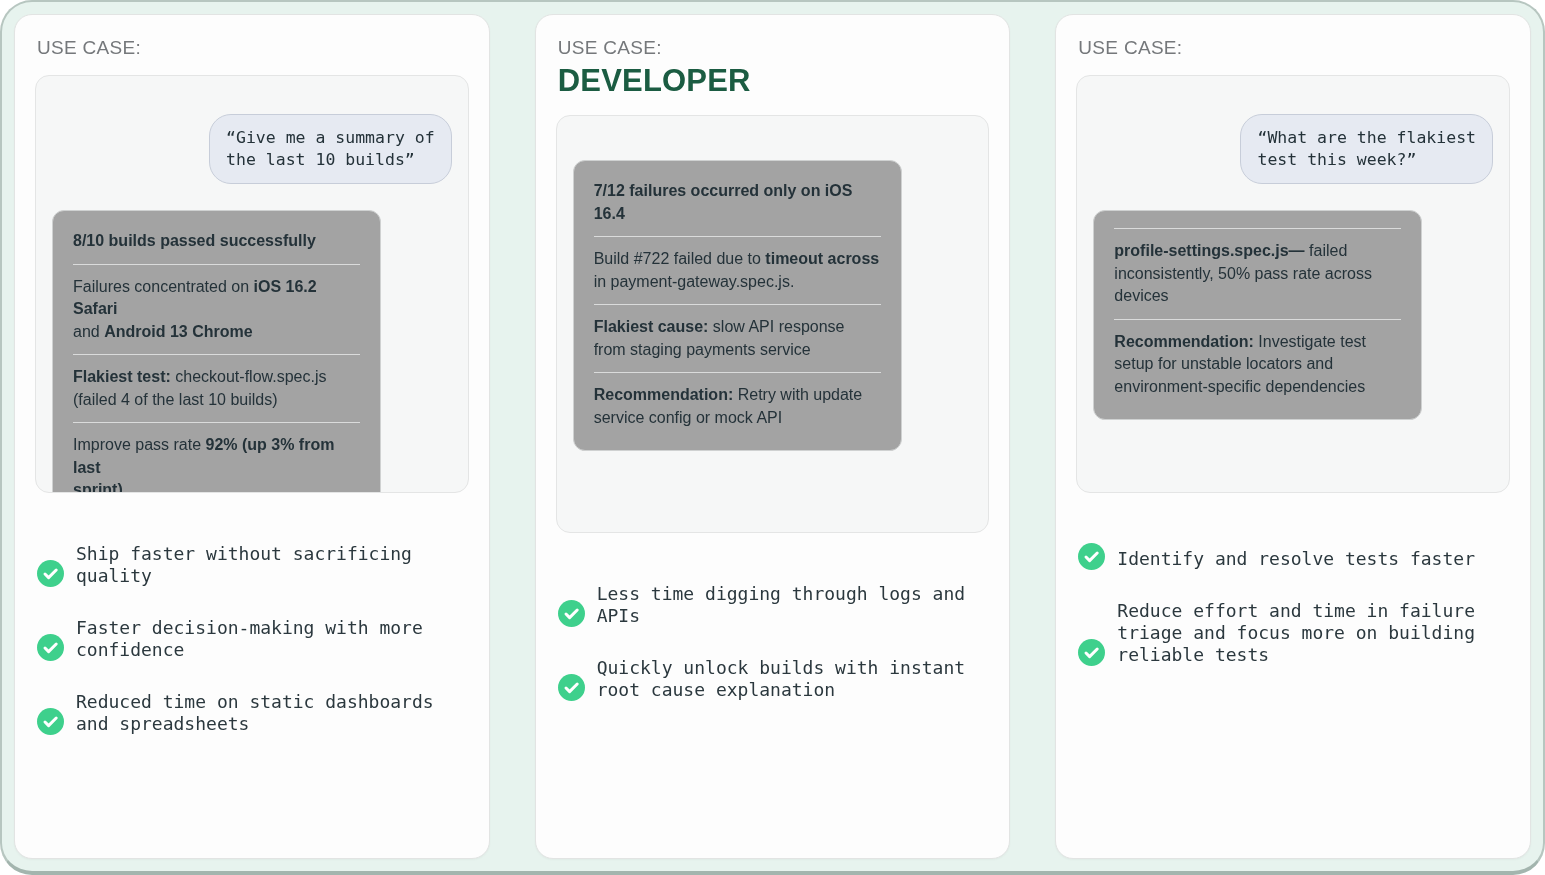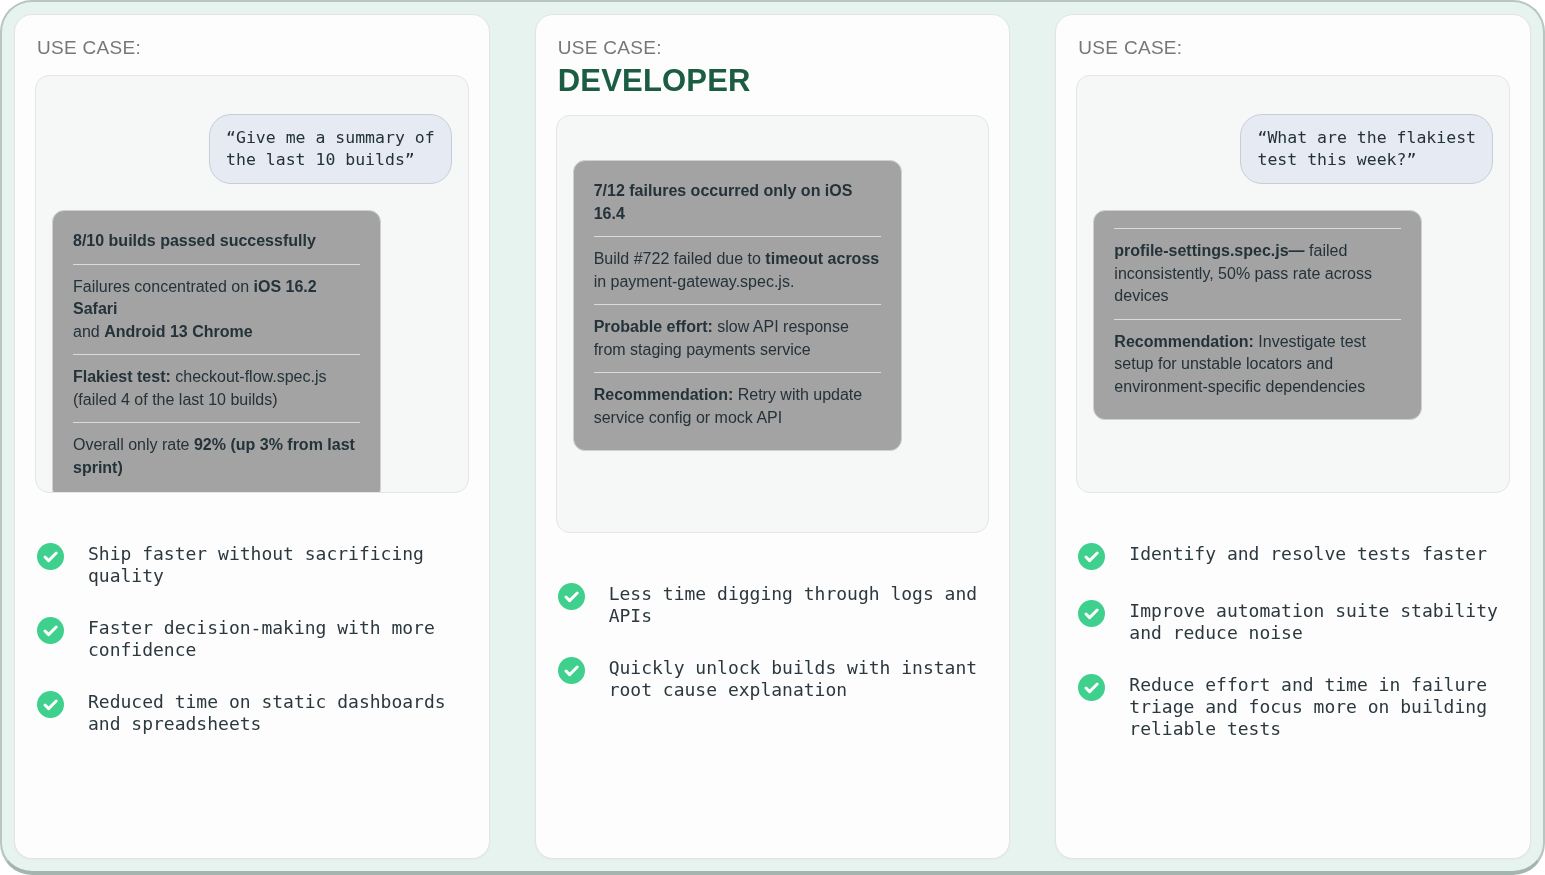--- a/index.html
+++ b/index.html
@@ -128,7 +128,7 @@
           <p class="row"><span>Build #722 failed due to </span><span class="b">timeout across</span><span>
 in payment-gateway.spec.js.</span></p>
           <div class="divider"></div>
-          <p class="row"><span class="b">Probable effort:</span><span> slow API response
+          <p class="row"><span class="b">Flakiest cause:</span><span> slow API response
 from staging payments service</span></p>
           <div class="divider"></div>
           <p class="row"><span class="b">Recommendation:</span><span> Retry with update

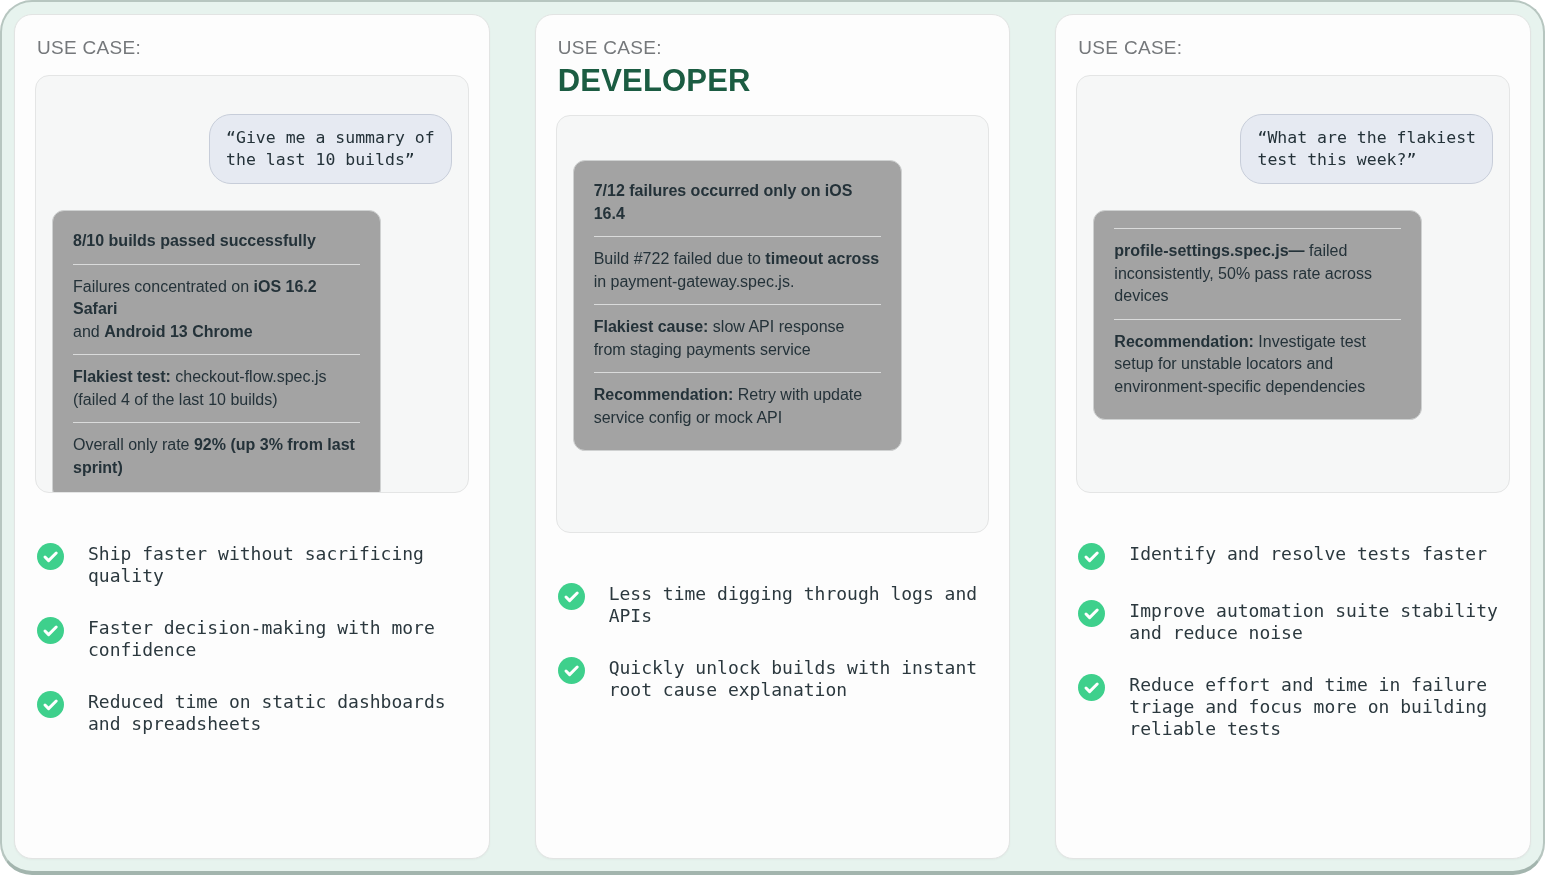--- a/index.html
+++ b/index.html
@@ -80,7 +80,7 @@
           <p class="row"><span class="b">Flakiest test:</span><span> checkout-flow.spec.js
 (failed 4 of the last 10 builds)</span></p>
           <div class="divider"></div>
-          <p class="row"><span>Overall only rate </span><span class="b">92% (up 3% from last
+          <p class="row"><span>Improve pass rate </span><span class="b">92% (up 3% from last
 sprint)</span></p>
         </div>
     </div>

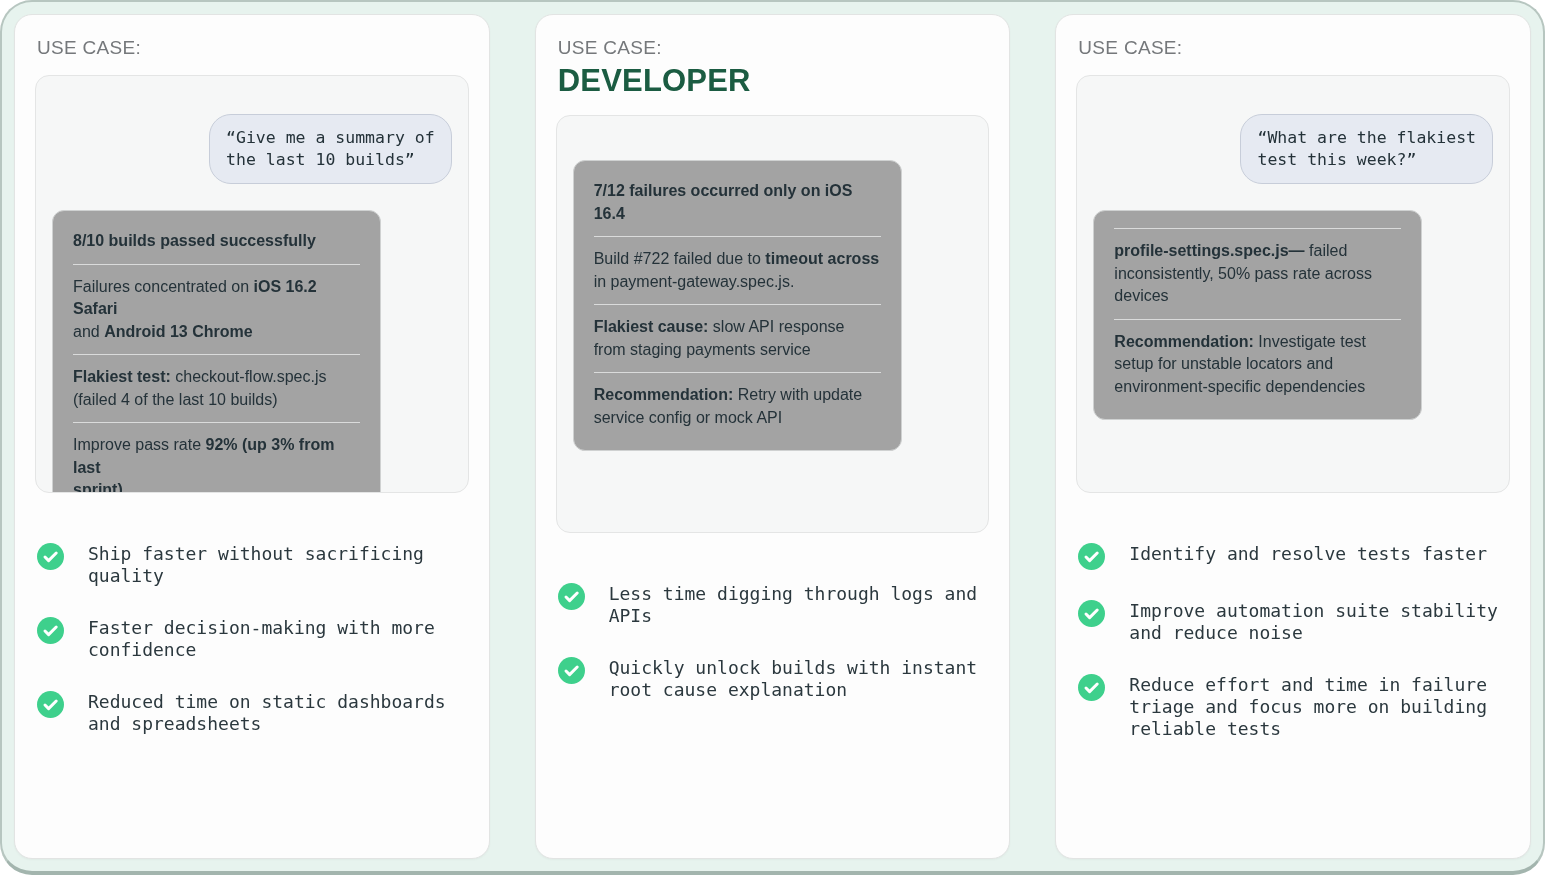--- a/index.html
+++ b/index.html
@@ -54,7 +54,7 @@
     list-style:none;margin:50px 0 0;padding:0 2px;
     display:flex;flex-direction:column;gap:30px;
   }
-  .benefit{display:flex;align-items:flex-start;gap:24px;}
+  .benefit{display:flex;align-items:flex-end;gap:12px;}
   .check{width:27px;height:27px;flex:none;display:block;}
   .check svg{display:block;width:100%;height:100%;}
   .benefit-text{

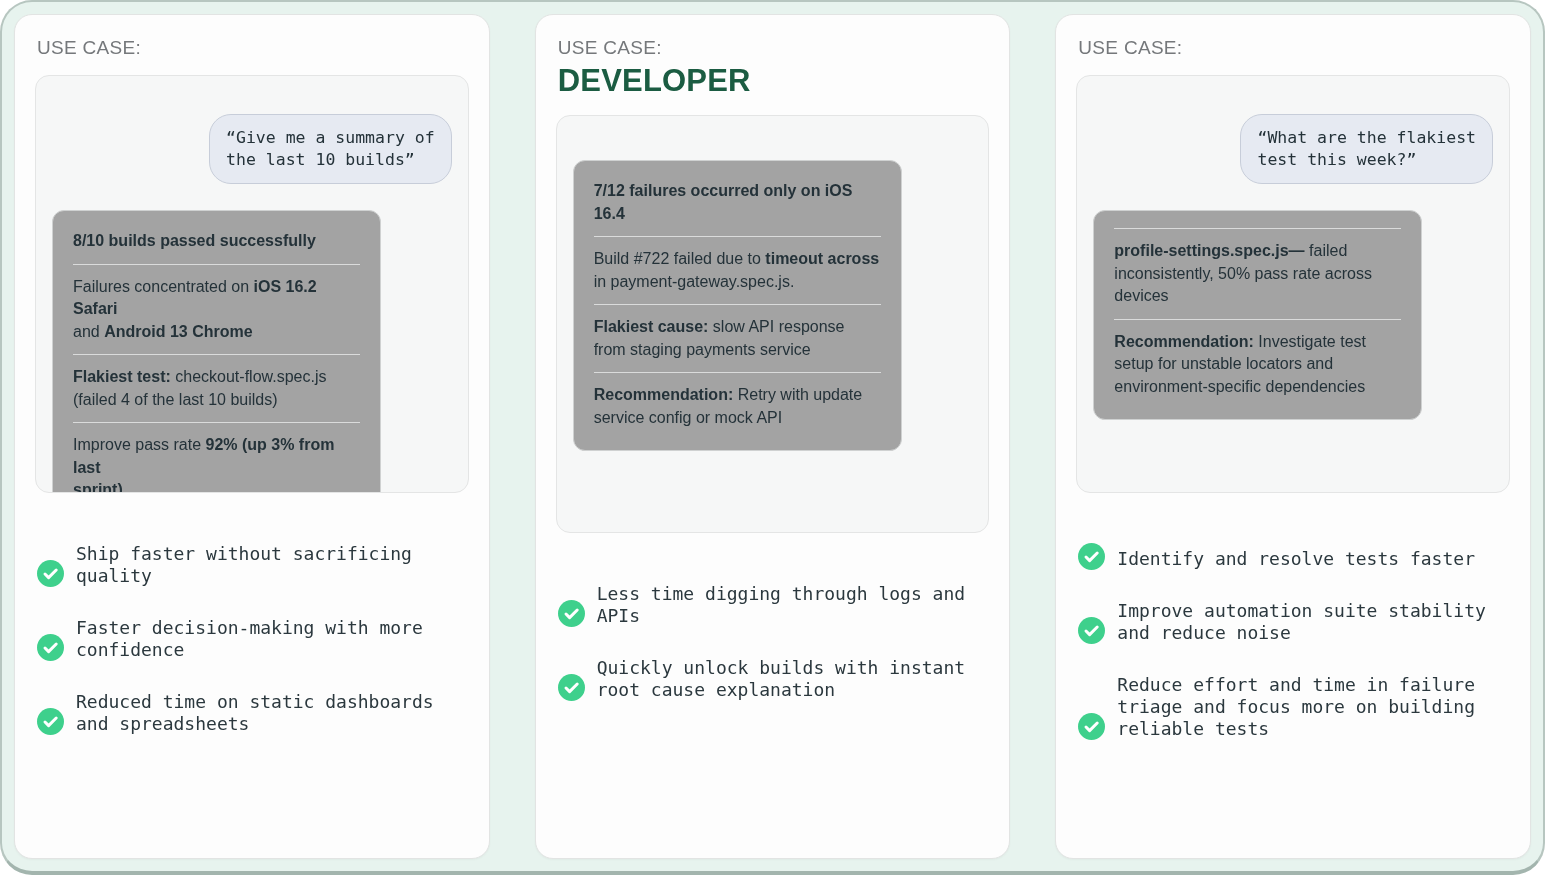--- a/index.html
+++ b/index.html
@@ -192,16 +192,6 @@
               <path d="M8 14l3.6 3.6L19.2 10" fill="none" stroke="#ffffff" stroke-width="3" stroke-linecap="round" stroke-linejoin="round"></path>
             </svg>
           </span>
-          <span class="benefit-text">Improve automation suite stability
-and reduce noise</span>
-        </li>
-        <li class="benefit">
-          <span class="check">
-            <svg viewBox="0 0 27 27" xmlns="http://www.w3.org/2000/svg">
-              <circle cx="13.5" cy="13.5" r="13.5" fill="#3ed08c"></circle>
-              <path d="M8 14l3.6 3.6L19.2 10" fill="none" stroke="#ffffff" stroke-width="3" stroke-linecap="round" stroke-linejoin="round"></path>
-            </svg>
-          </span>
           <span class="benefit-text">Reduce effort and time in failure
 triage and focus more on building
 reliable tests</span>

